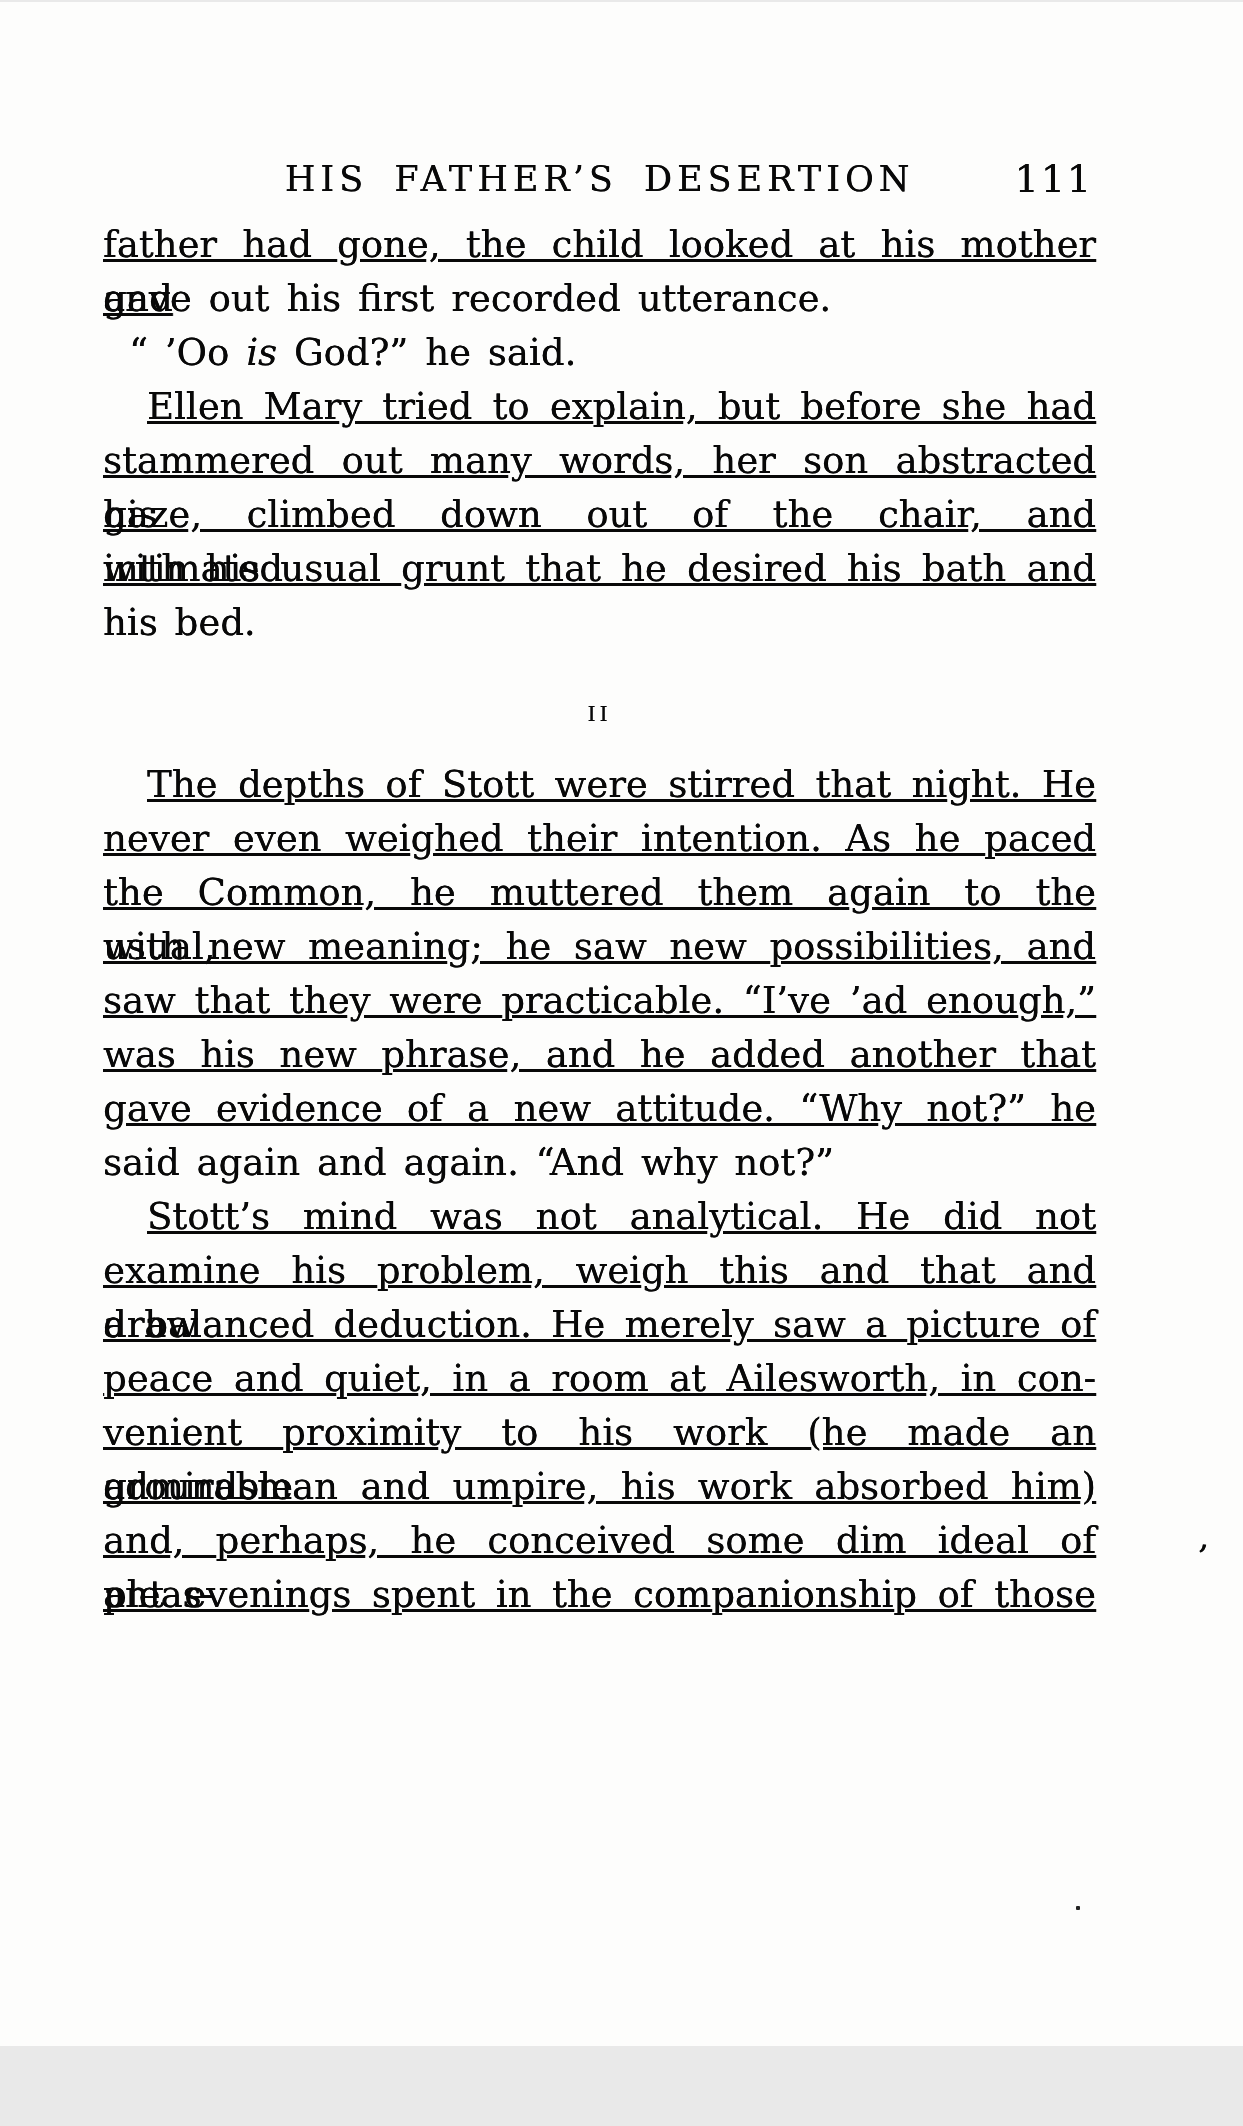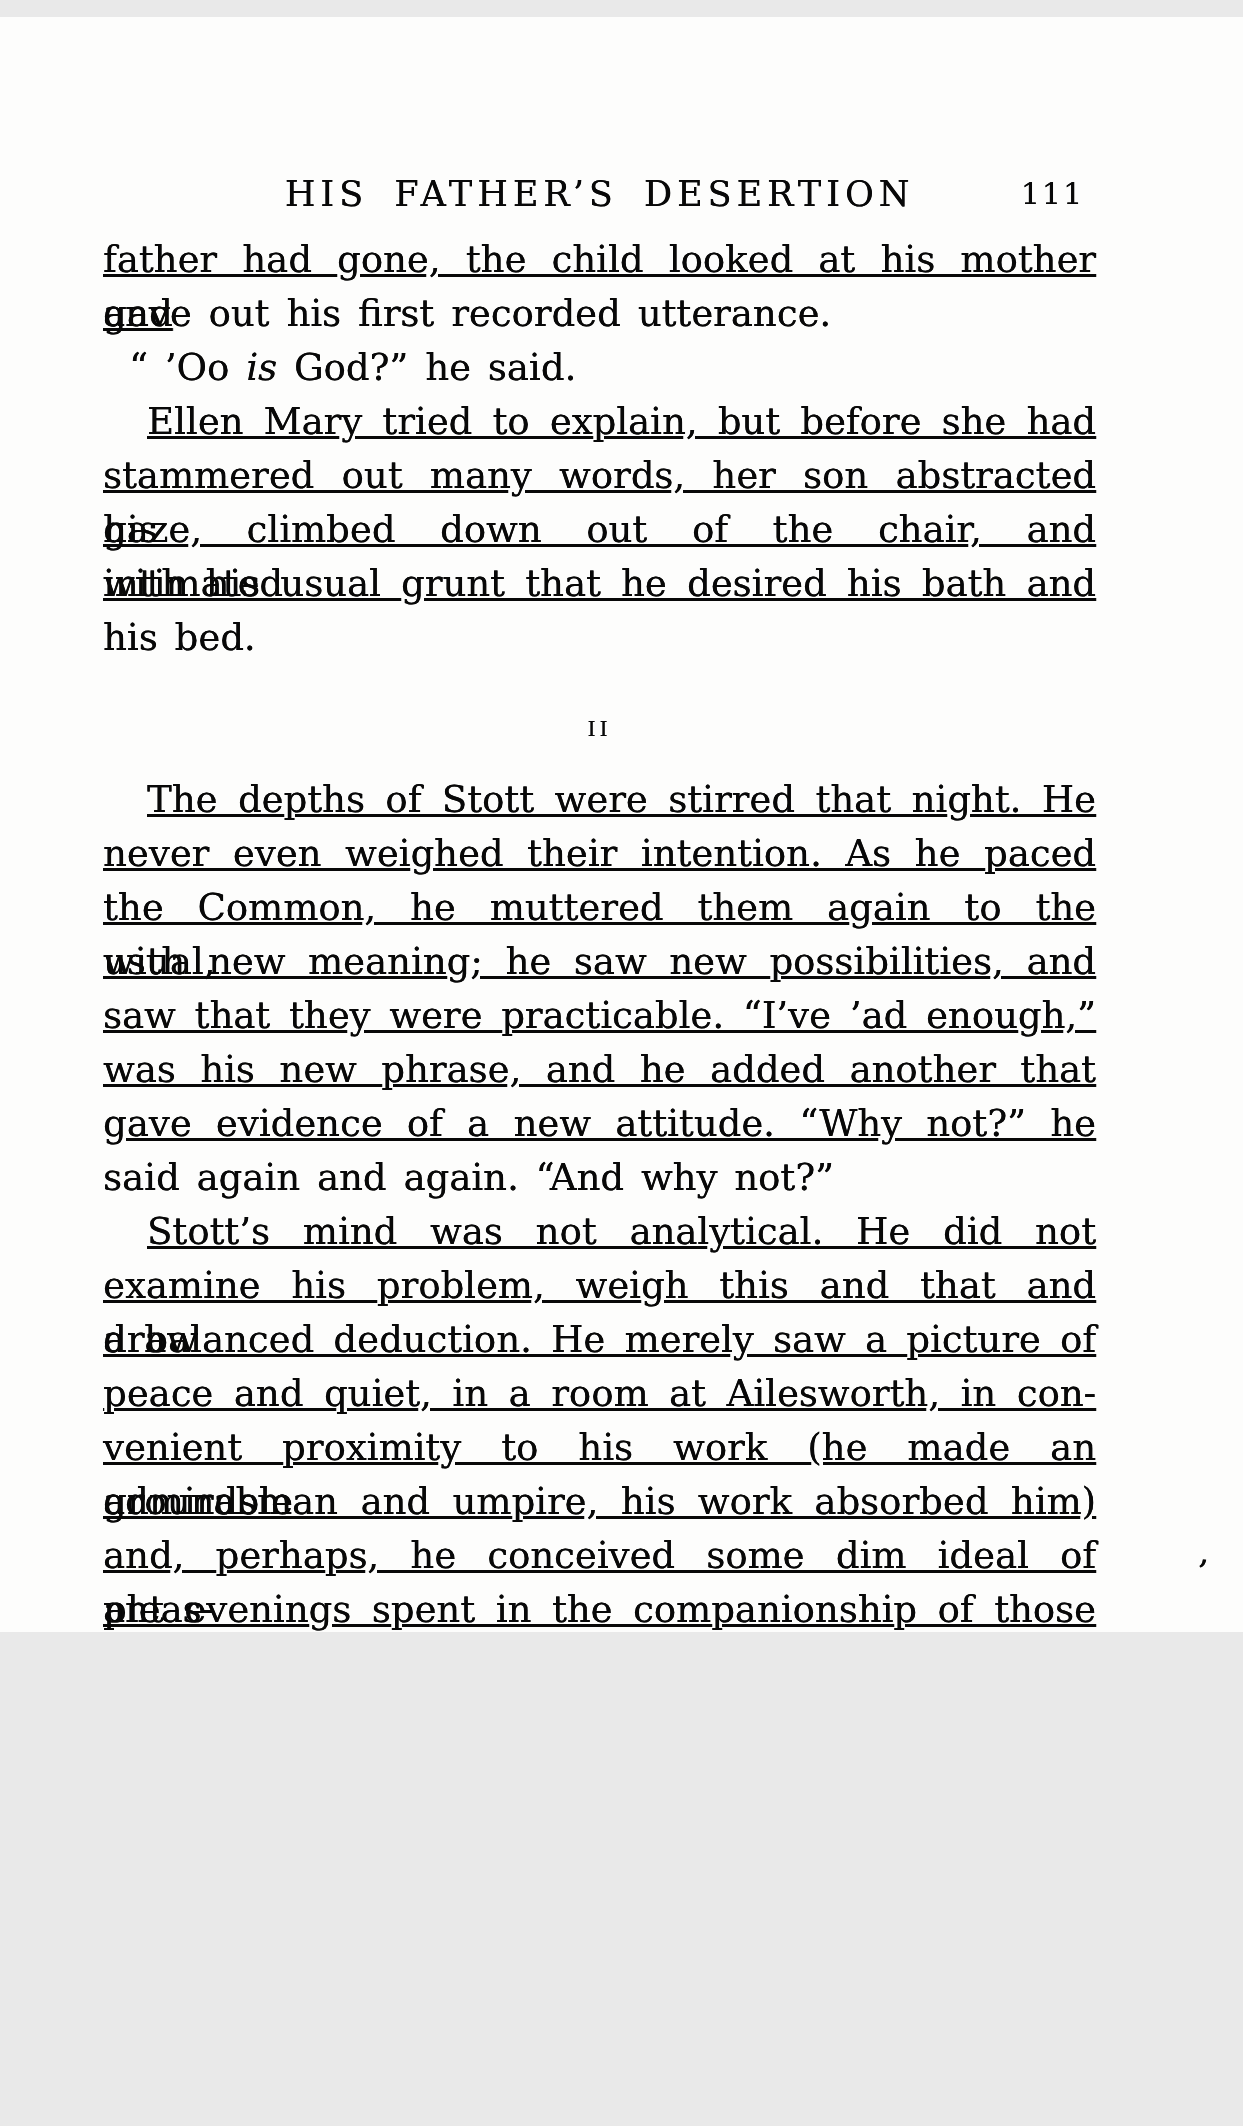--- a/index.html
+++ b/index.html
@@ -10,8 +10,8 @@
   .page {
     position: relative;
     width: 1243px;
-    height: 1615px;
-    margin: 17px auto;
+    height: 2044px;
+    margin: 2px auto;
     background: #fdfdfc;
     color: #080808;
     overflow: hidden;

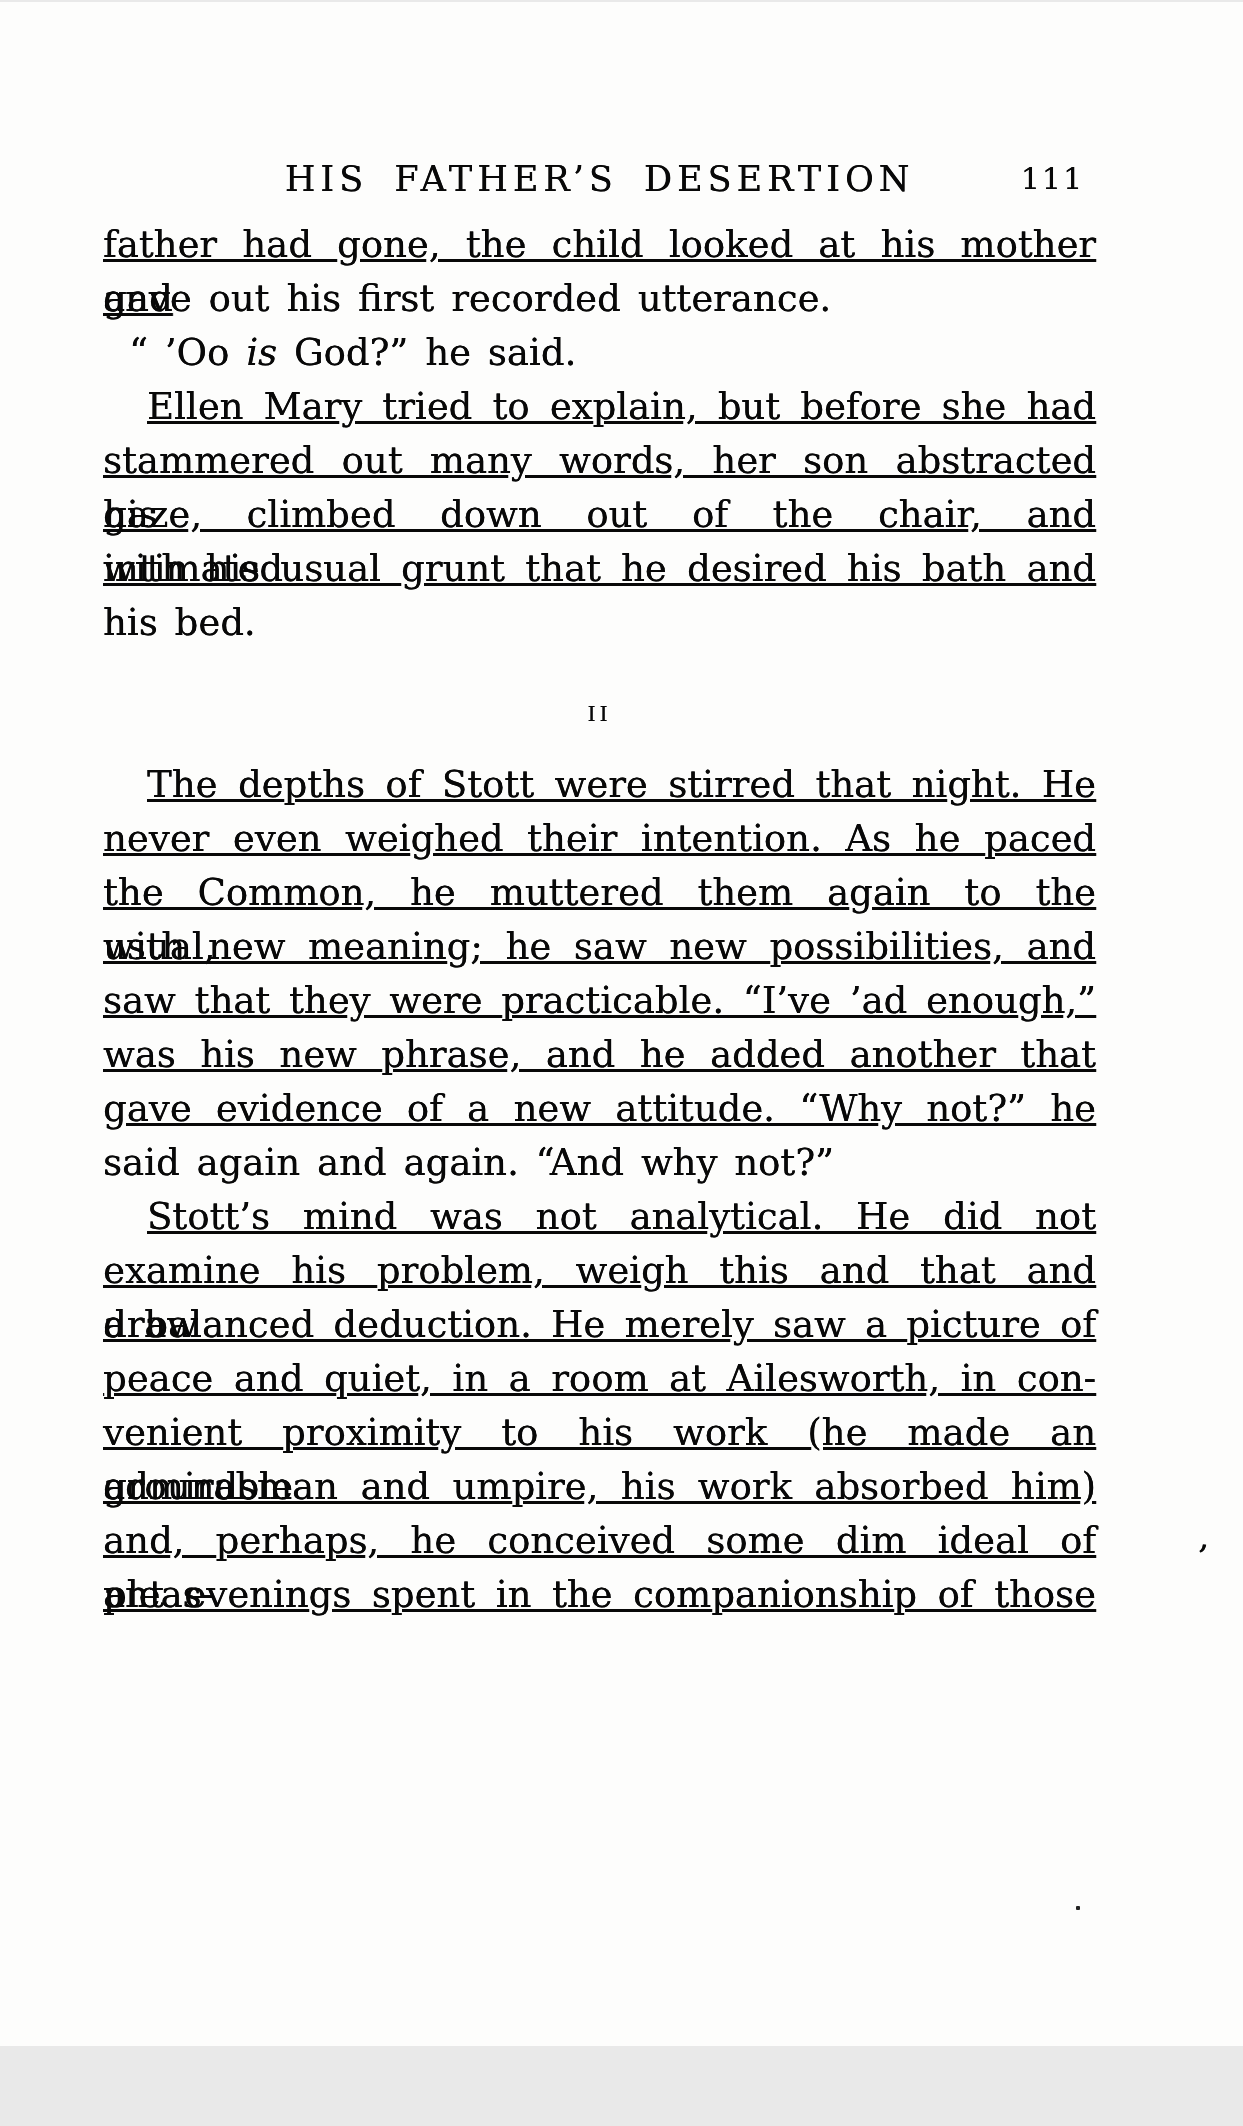--- a/index.html
+++ b/index.html
@@ -35,8 +35,8 @@
   .page-number {
     position: absolute;
     top: 0;
-    right: 12px;
-    font-size: 30px;
+    right: 3px;
+    font-size: 38px;
     letter-spacing: 2px;
     text-shadow: 0.3px 0 0 currentColor;
   }

